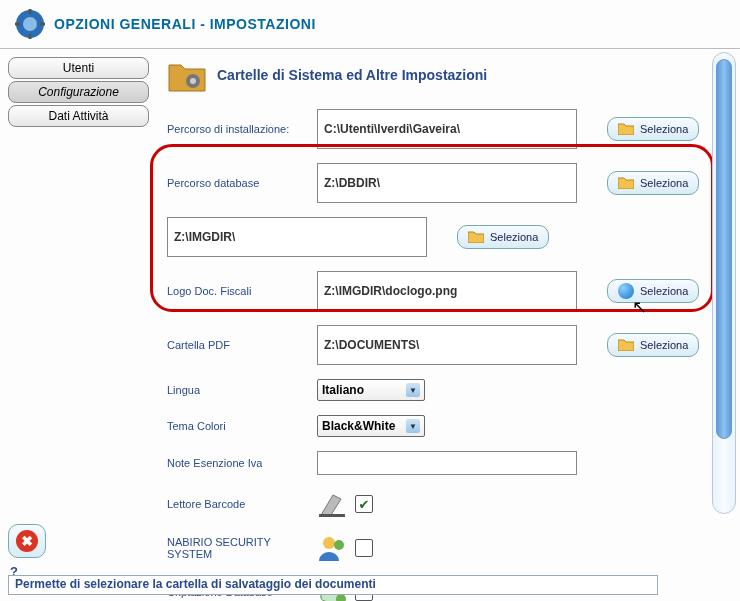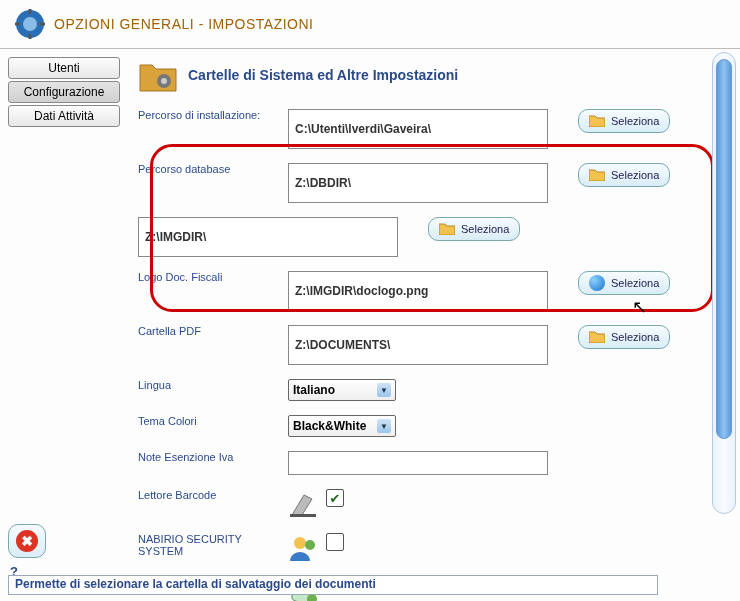--- a/index.html
+++ b/index.html
@@ -6,7 +6,7 @@
   body { width: 740px; height: 601px; background: #fdfdfd; position: relative; overflow: hidden; }
   .title-bar { display: flex; align-items: center; gap: 8px; padding: 8px 14px; border-bottom: 1px solid #bbb; }
   .title-bar .gear { width: 32px; height: 32px; }
-  .title-bar .title { color: #a16207; font-weight: normal; font-size: 14px; letter-spacing: .5px; }
+  .title-bar .title { color: #0369a1; font-weight: bold; font-size: 14px; letter-spacing: .5px; }
   .main { display: flex; align-items: flex-start; padding: 6px 0 0 8px; height: 468px; }
   .side-tabs { display: flex; flex-direction: column; margin-top: 2px; }
   .side-tab {

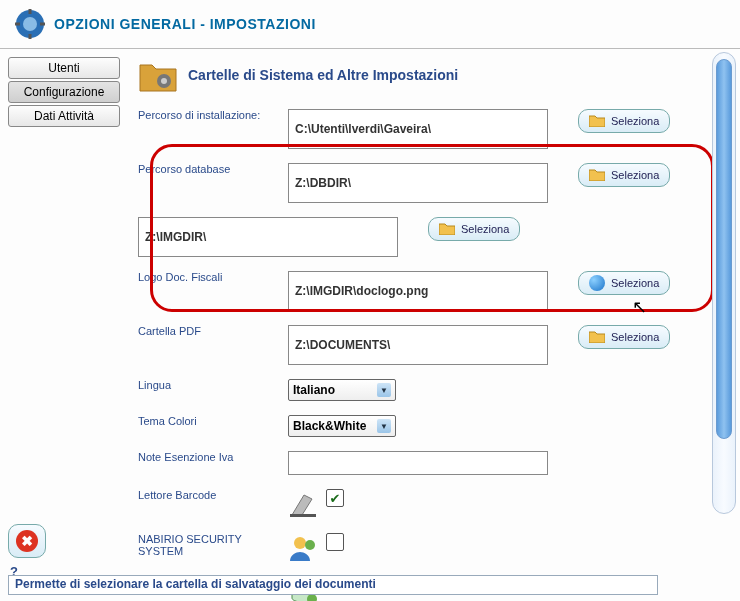--- a/index.html
+++ b/index.html
@@ -10,8 +10,8 @@
   .main { display: flex; align-items: flex-start; padding: 6px 0 0 8px; height: 468px; }
   .side-tabs { display: flex; flex-direction: column; margin-top: 2px; }
   .side-tab {
-    width: 112px; padding: 3px 0; text-align: center; font-size: 12px;
-    border: 1px solid #888; border-radius: 3px; margin-bottom: 2px;
+    width: 141px; padding: 3px 0; text-align: center; font-size: 12px;
+    border: 1px solid #888; border-radius: 8px; margin-bottom: 2px;
     background: linear-gradient(#fdfdfd,#e7e7e7); cursor: pointer;
   }
   .side-tab.active { background: linear-gradient(#e4e4e4,#cfcfcf); }

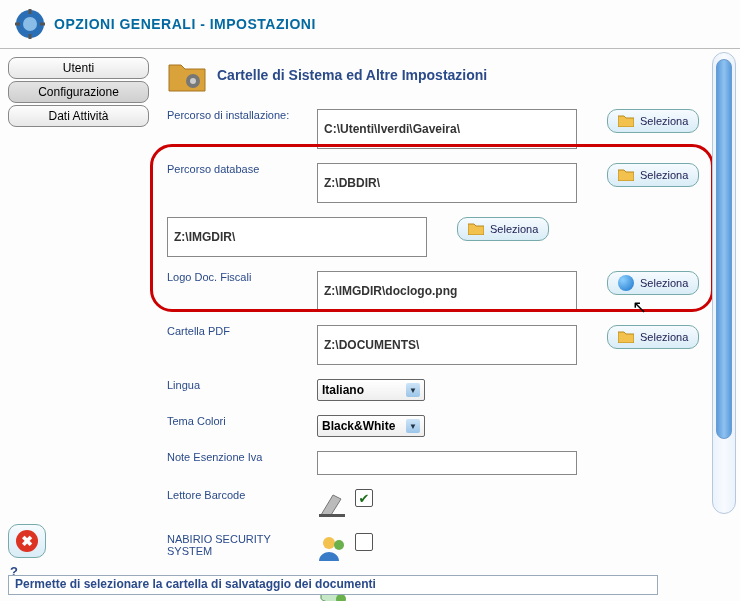--- a/index.html
+++ b/index.html
@@ -14,7 +14,7 @@
     border: 1px solid #888; border-radius: 8px; margin-bottom: 2px;
     background: linear-gradient(#fdfdfd,#e7e7e7); cursor: pointer;
   }
-  .side-tab.active { background: linear-gradient(#e4e4e4,#cfcfcf); }
+  .side-tab.active { background: linear-gradient(#e4e4e4,#cfcfcf); font-style: italic; }
   .panel { flex: 1; padding: 0 10px 0 18px; position: relative; }
   .panel-header { display: flex; align-items: center; gap: 10px; margin-bottom: 14px; }
   .panel-header .folder-big { width: 40px; height: 40px; }

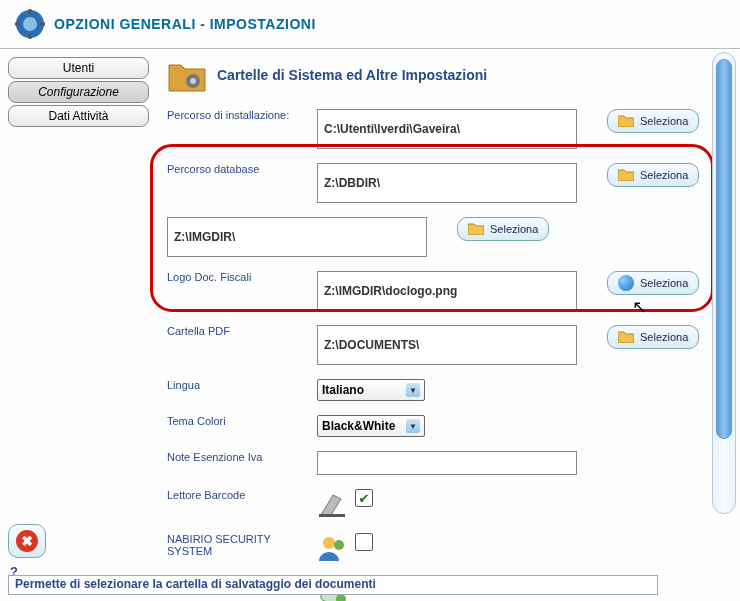--- a/index.html
+++ b/index.html
@@ -19,7 +19,7 @@
   .panel-header { display: flex; align-items: center; gap: 10px; margin-bottom: 14px; }
   .panel-header .folder-big { width: 40px; height: 40px; }
   .panel-header .heading { color: #2a4a8a; font-weight: bold; font-size: 14px; }
-  .row { display: flex; align-items: flex-start; margin-bottom: 14px; }
+  .row { display: flex; align-items: center; margin-bottom: 14px; }
   .row .lbl { width: 150px; color: #2a4a8a; font-size: 11px; }
   .row input.path {
     width: 260px; height: 40px; border: 1px solid #888; padding: 2px 6px;

